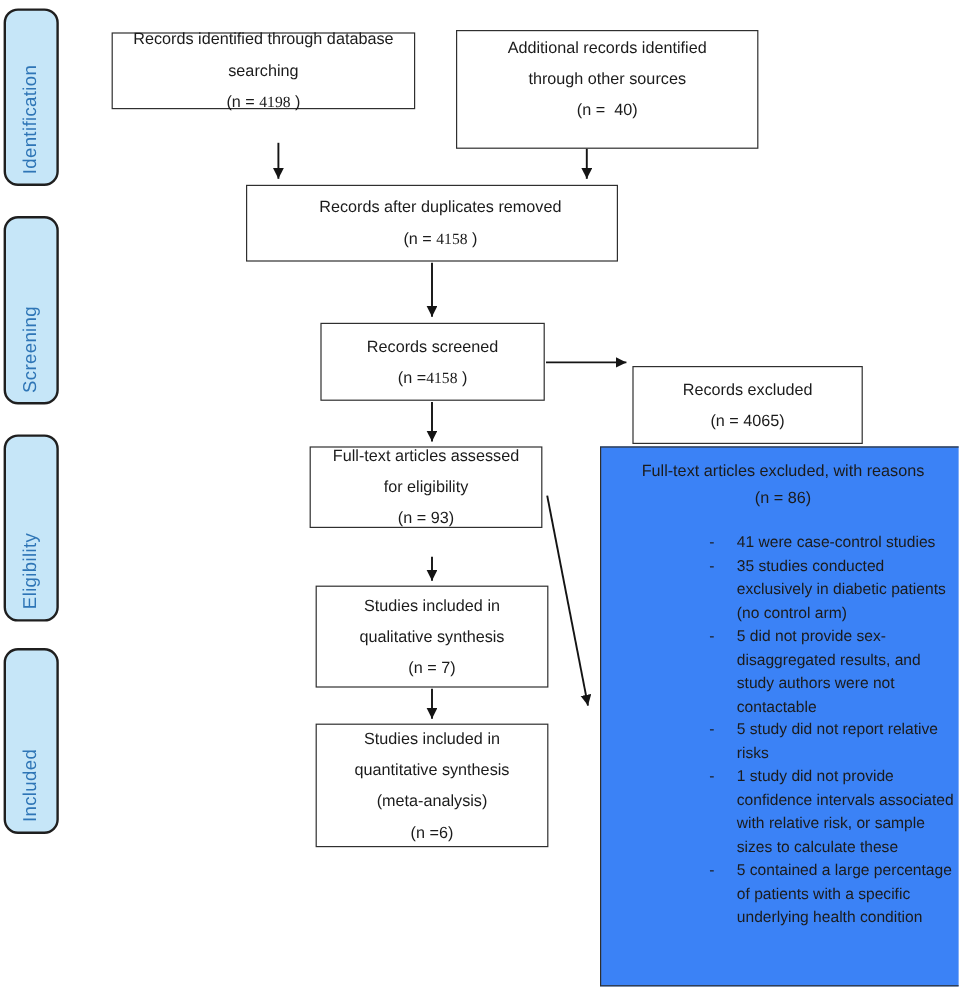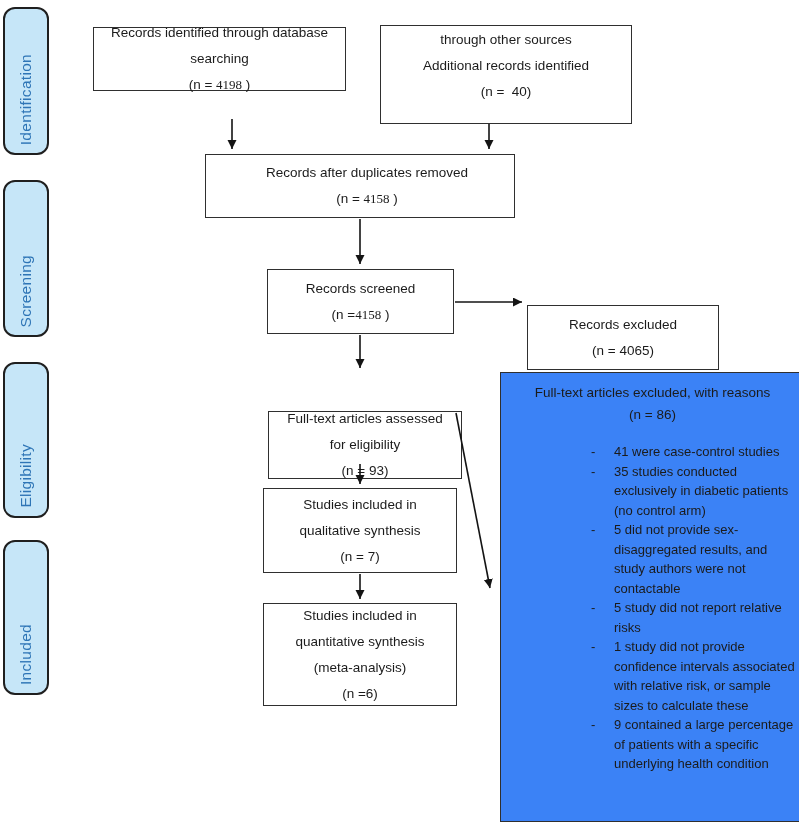--- a/index.html
+++ b/index.html
@@ -81,8 +81,8 @@
       <div class="line">(n = <span class="serif-num">4198</span> )</div>
     </div>
   <div class="fbox" id="box-other-sources">
+      <div class="line">Additional records identified</div>
       <div class="line">through other sources</div>
-      <div class="line">Additional records identified</div>
       <div class="line">(n =  40)</div>
     </div>
   <div class="fbox" id="box-duplicates-removed">

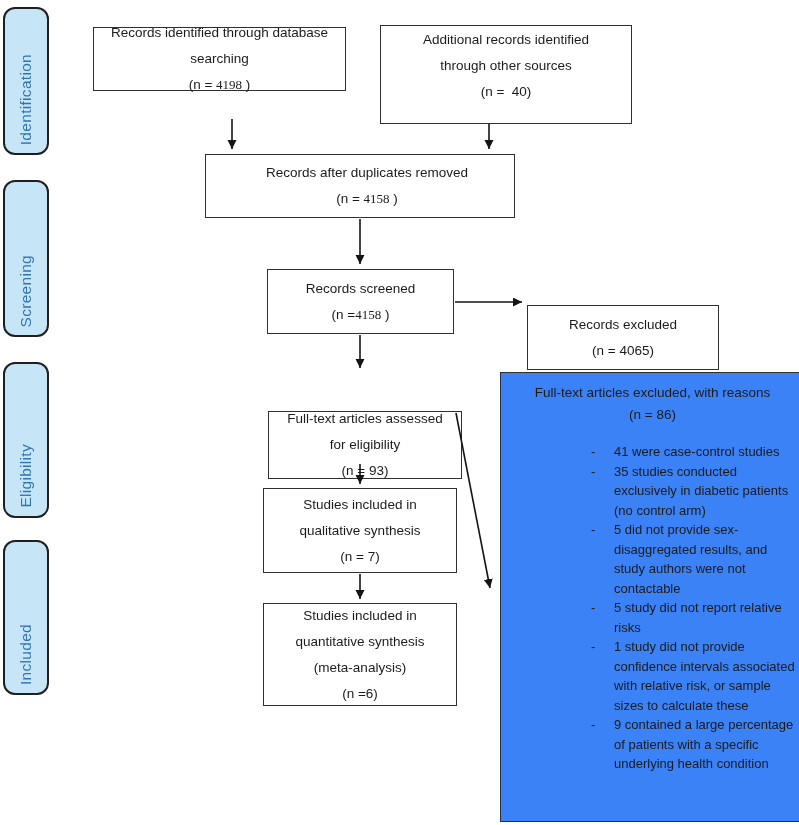--- a/index.html
+++ b/index.html
@@ -35,7 +35,7 @@
   #box-duplicates-removed{left:205px;top:154px;width:310px;height:64px;padding-left:14px;}
   #box-records-screened{left:267px;top:269px;width:187px;height:65px;}
   #box-records-excluded{left:527px;top:269px;width:192px;height:65px;margin-top:36px;}
-  #box-fulltext-assessed{left:268px;top:372px;width:194px;height:68px;margin-top:39px;}
+  #box-fulltext-assessed{left:258px;top:372px;width:194px;height:68px;}
   #box-qualitative{left:263px;top:488px;width:194px;height:85px;}
   #box-quantitative{left:263px;top:603px;width:194px;height:103px;}
   

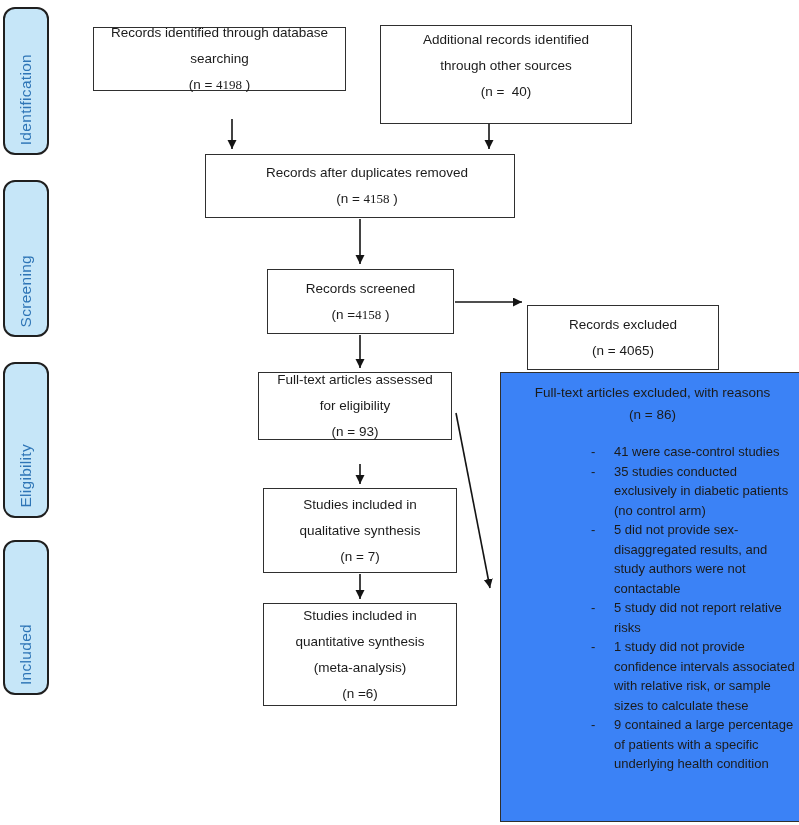--- a/index.html
+++ b/index.html
@@ -139,7 +139,7 @@
         </li>
         <li>
           <span>-</span>
-          <span>9 contained a large percentage of patients with a specific underlying health condition</span>
+          <span>5 contained a large percentage of patients with a specific underlying health condition</span>
         </li>
       </ul>
   </div>

